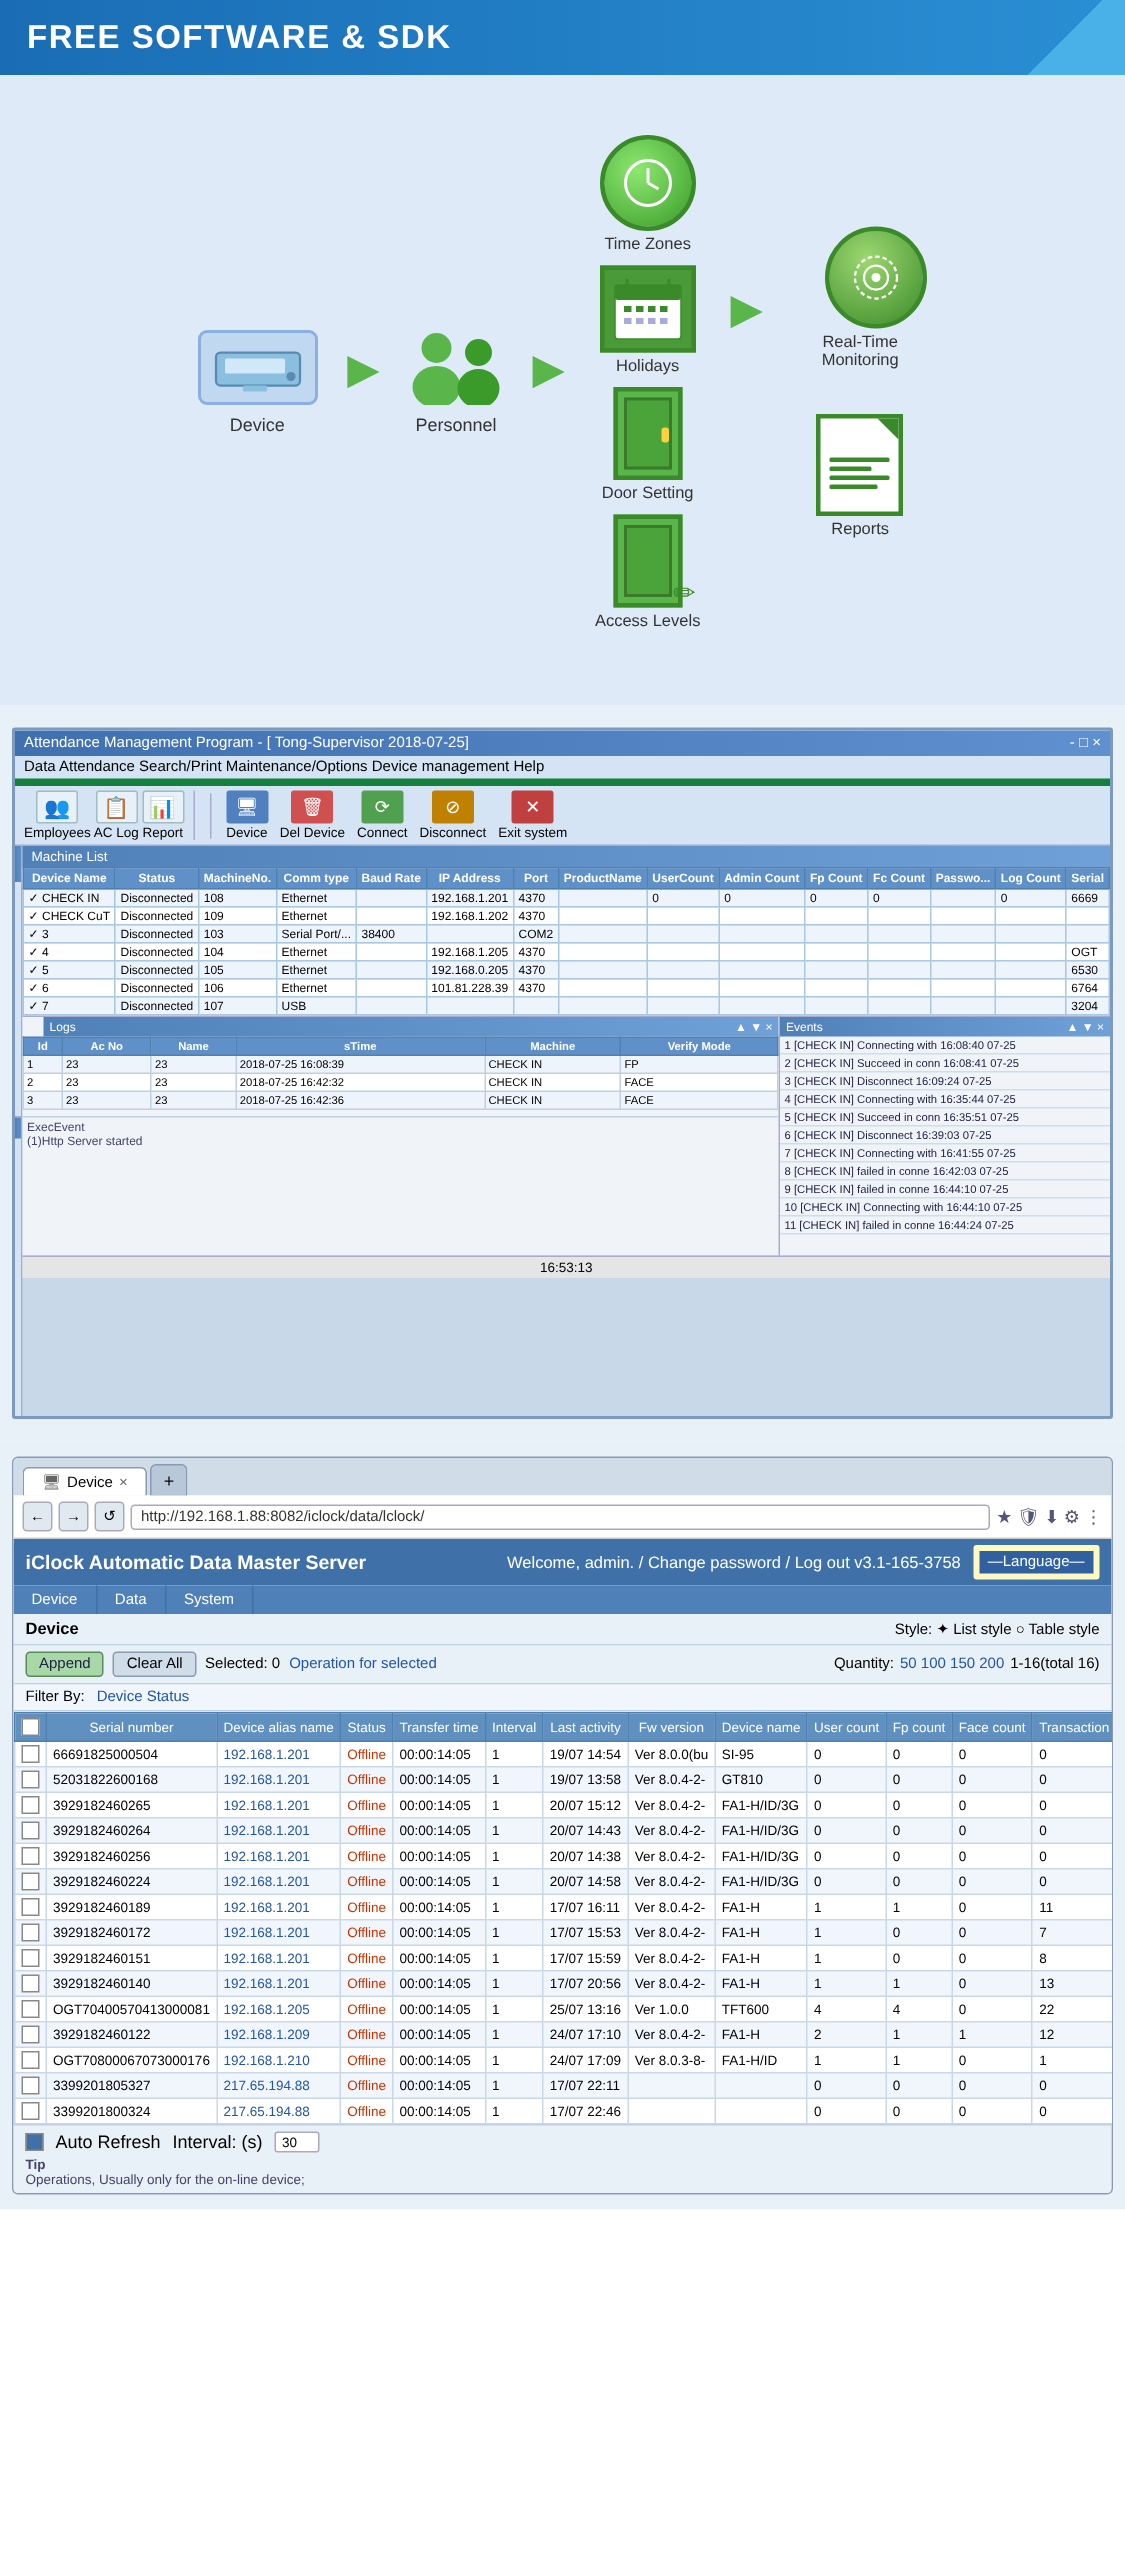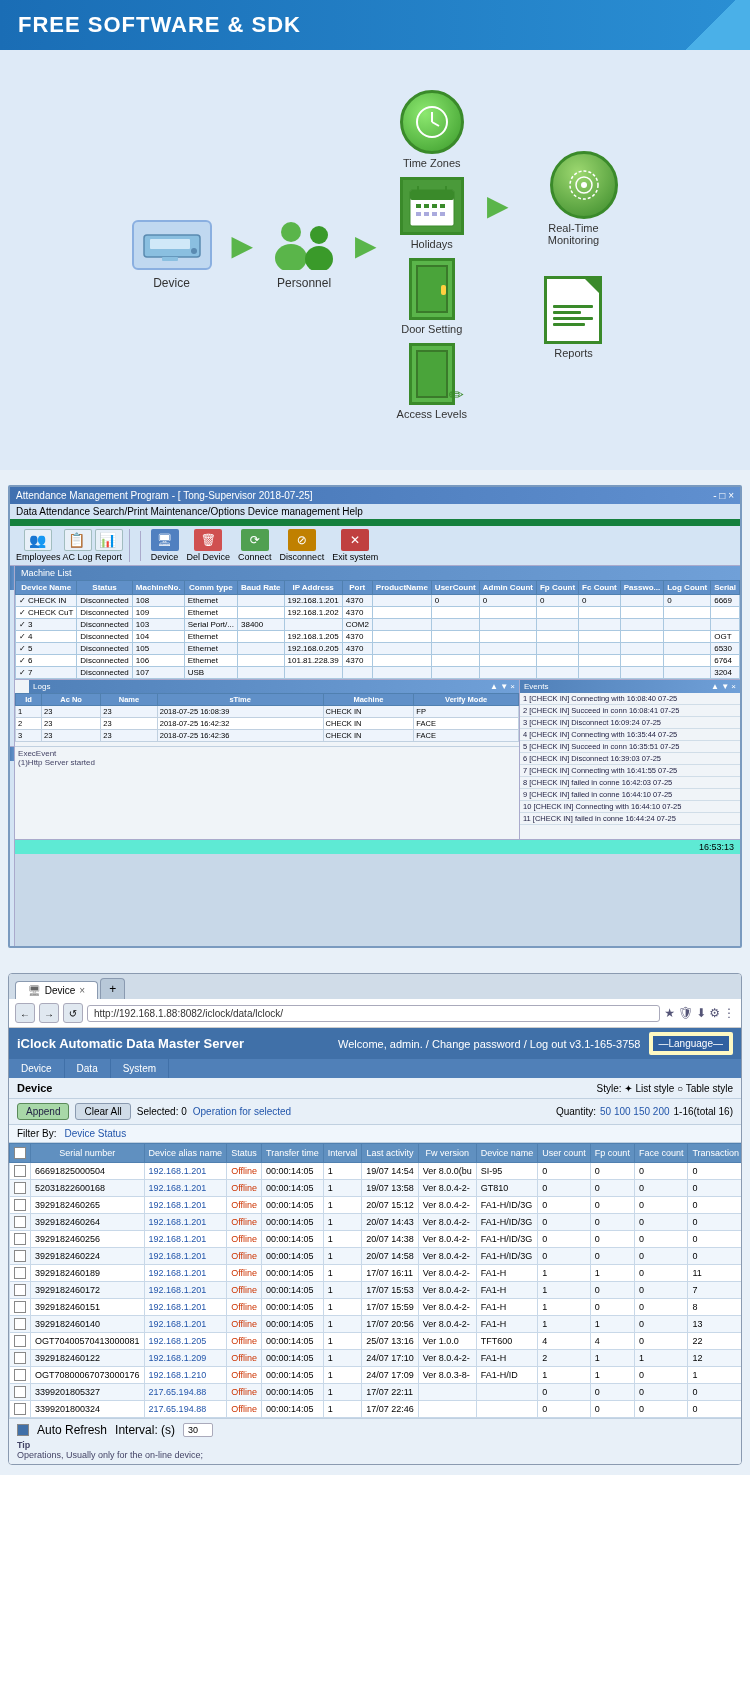--- a/index.html
+++ b/index.html
@@ -58,7 +58,7 @@
       background: #d4e4f4;
       font-size: 10px;
       padding: 2px 6px;
-      border-bottom: 7px solid #15803d;
+      border-bottom: 5px solid #15803d;
     }
     .att-toolbar {
       background: #d4e4f4;

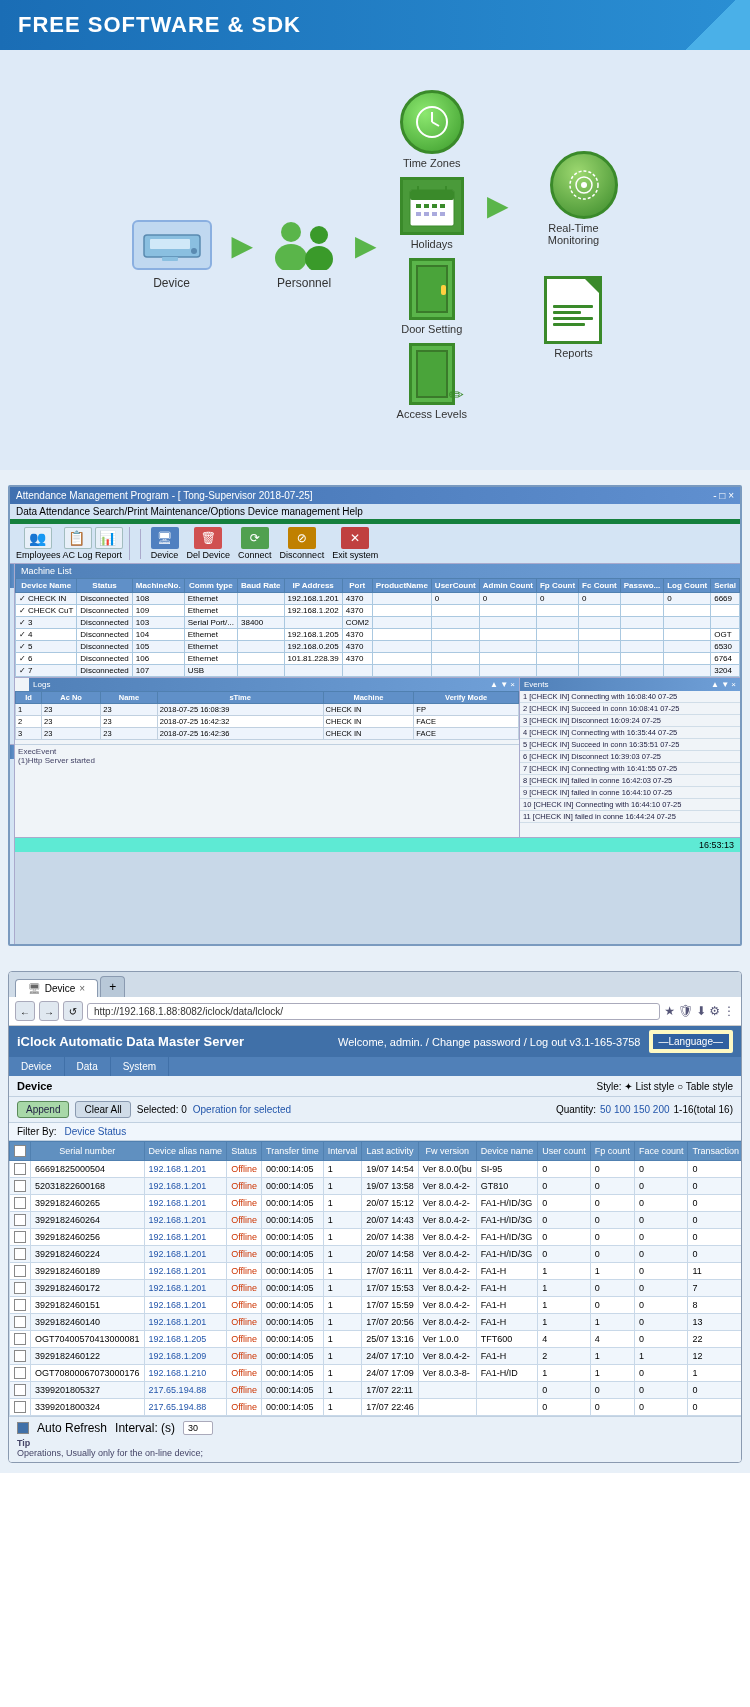--- a/index.html
+++ b/index.html
@@ -191,11 +191,11 @@
       color: #224;
     }
     .att-statusbar {
-      background: #5eead4;
+      background: #e5e5e5;
       font-size: 9px;
       padding: 2px 6px;
       border-top: 1px solid #aac;
-      text-align: right;
+      text-align: center;
     }
 
     

